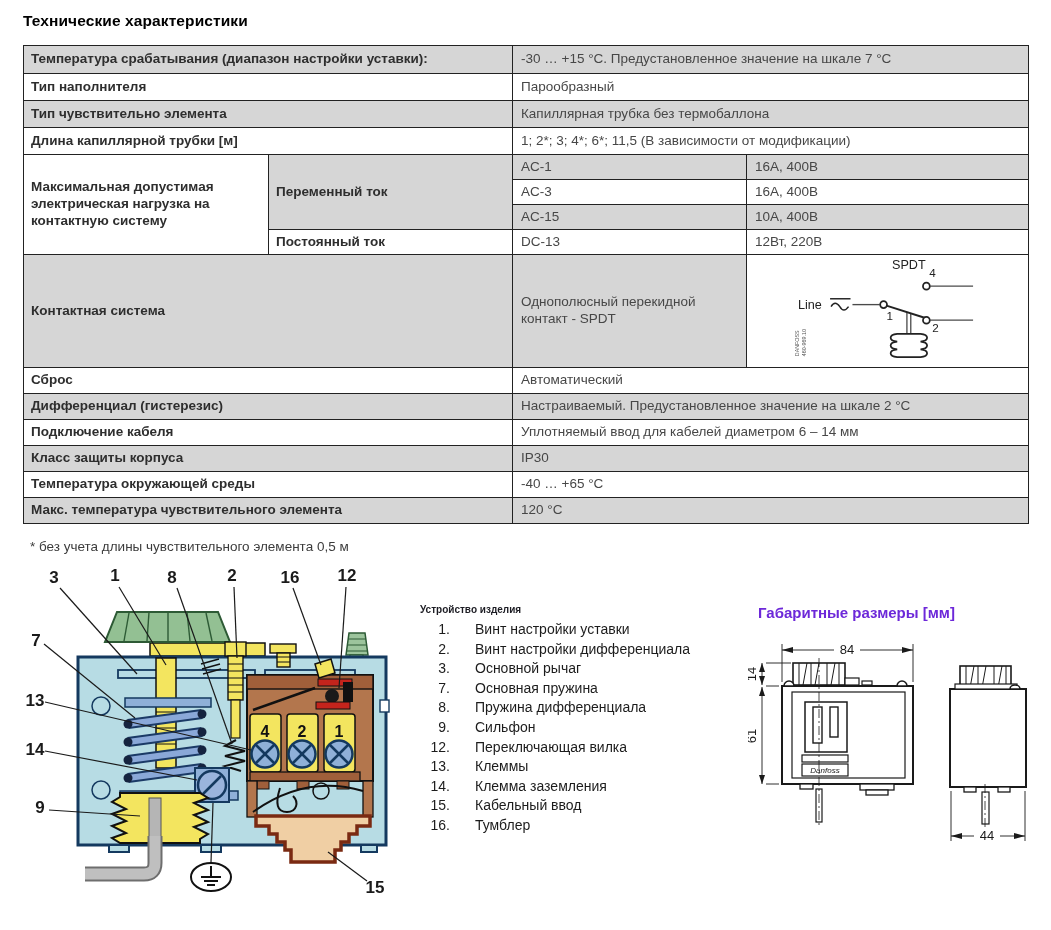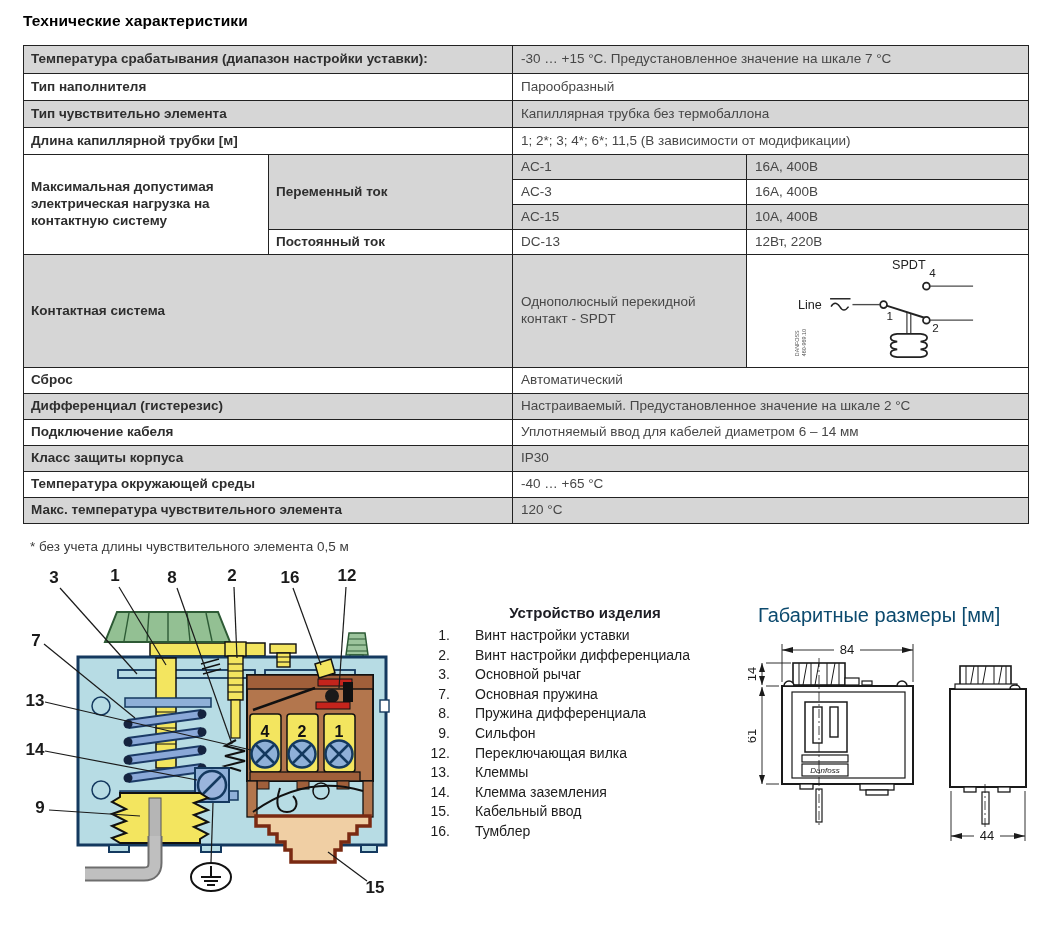--- a/index.html
+++ b/index.html
@@ -20,7 +20,7 @@
 
   
   .parts { position:absolute; left:420px; top:604px; width:330px; }
-  .parts-title { font-size:15px; font-weight:bold; color:#1d1d24; margin-bottom:5px;text-align:center; }
+  .parts-title { font-size:10px; font-weight:bold; color:#1d1d24; margin-bottom:5px; }
   .part-row { display:flex; font-size:14px; color:#1c1c1c; line-height:19.6px; }
   .part-row .num { width:30px; text-align:right; flex:0 0 30px; }
   .part-row .plbl { margin-left:25px; }

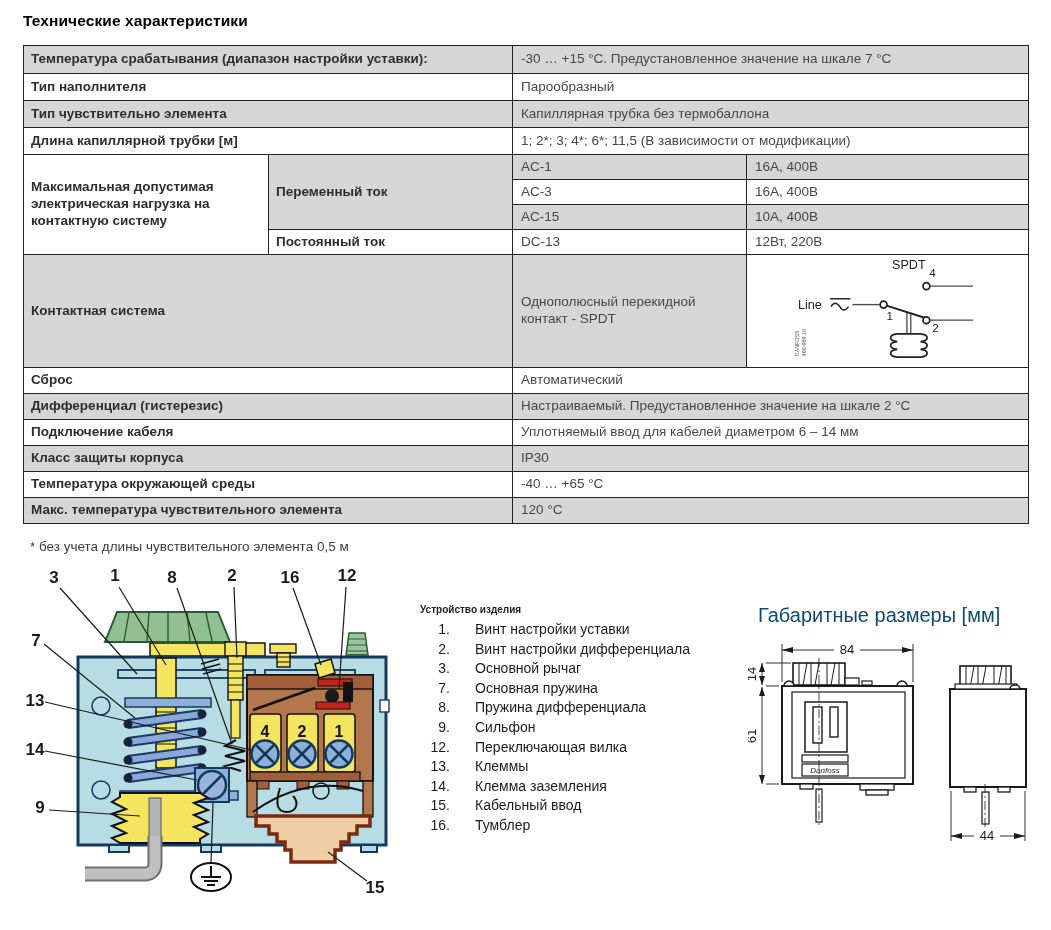--- a/index.html
+++ b/index.html
@@ -25,7 +25,7 @@
   .part-row .num { width:30px; text-align:right; flex:0 0 30px; }
   .part-row .plbl { margin-left:25px; }
 
-  .dims-title { position:absolute; left:758px; top:604px; font-size:20px; font-weight:normal; color:#0c4a6e; }
+  .dims-title { position:absolute; left:758px; top:604px; font-size:15px; font-weight:bold; color:#6d28d9; }
 
   svg text { font-family:"Liberation Sans","DejaVu Sans",sans-serif; }
   .callout { font-size:17px; font-weight:600; fill:#1a1a1a; }

